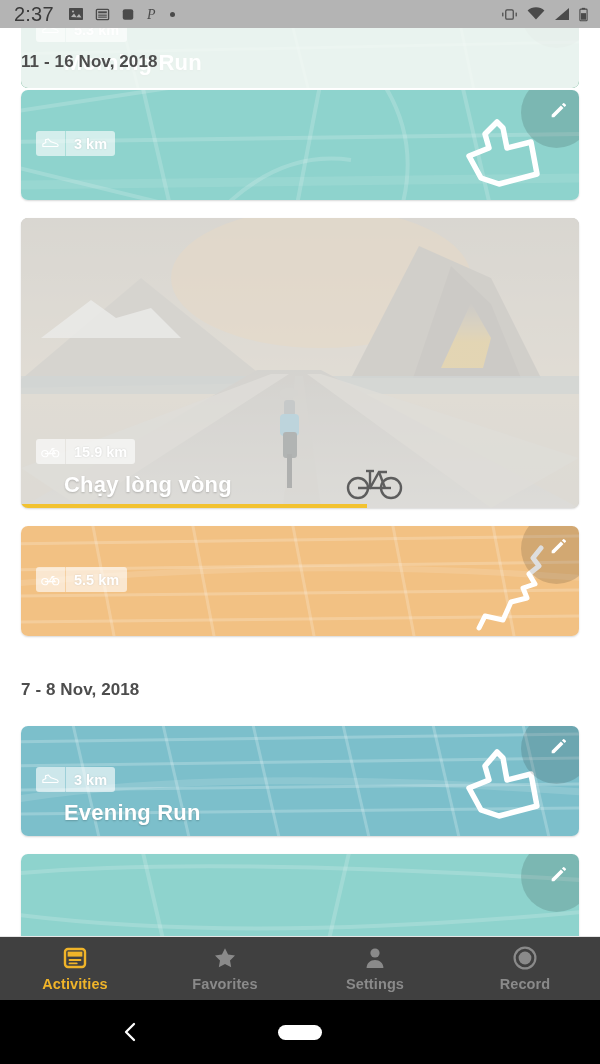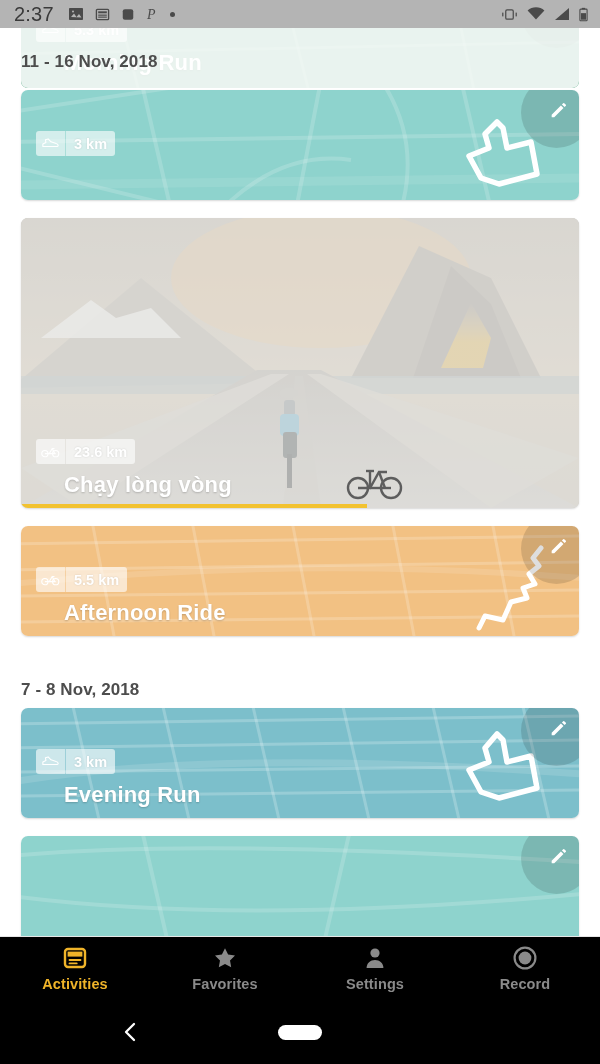--- a/index.html
+++ b/index.html
@@ -330,7 +330,7 @@
             </svg>
         </span>
         <span class="badge-sep"></span>
-        <span class="badge-val">23.6 km</span>
+        <span class="badge-val">15.9 km</span>
       </div>
       <div class="card-title">Chạy lòng vòng</div>
       <div class="progress-track">

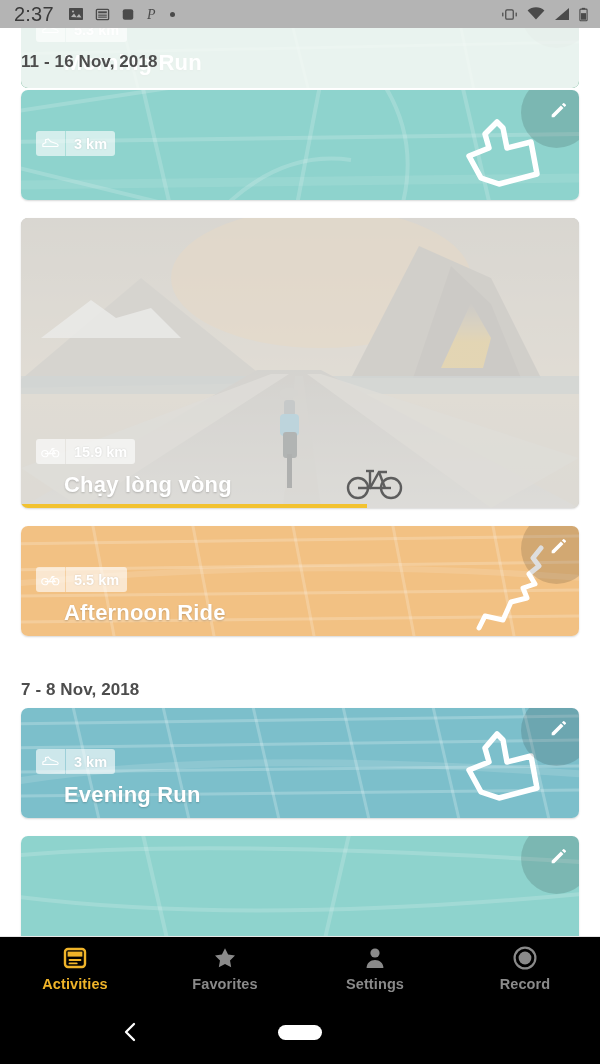--- a/index.html
+++ b/index.html
@@ -374,7 +374,6 @@
         <span class="badge-sep"></span>
         <span class="badge-val">5.5 km</span>
       </div>
-      <div class="card-title">Afternoon Ride</div>
       <div class="edit-corner">
         <span class="disc"></span>
         <svg width="22" height="22" viewBox="0 0 24 24">

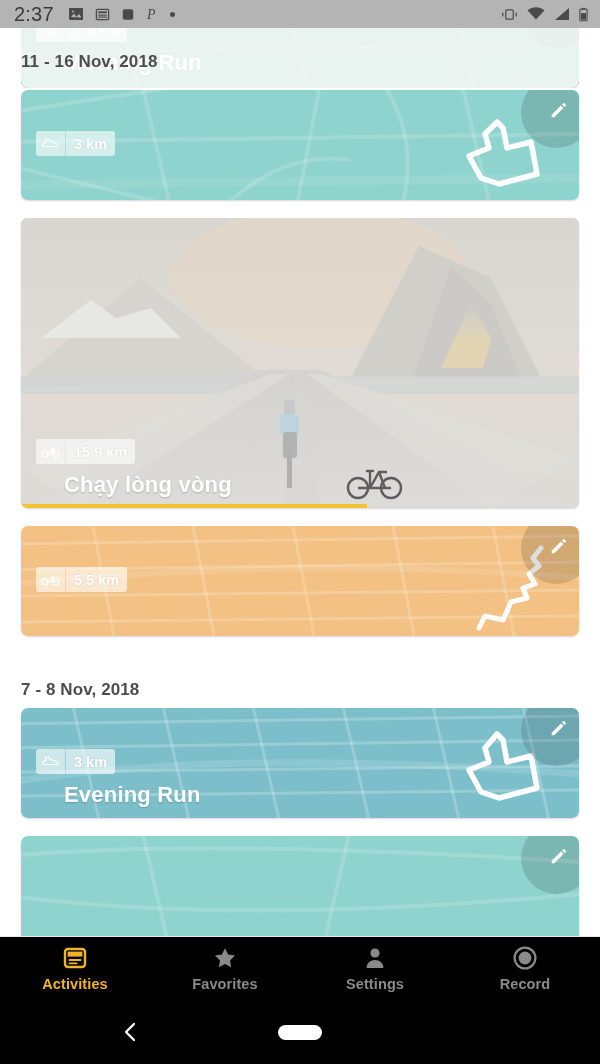--- a/index.html
+++ b/index.html
@@ -382,7 +382,7 @@
       </div>
     </div>
 
-    <div class="date-header" style="margin:44px 0 8px 0;">7 - 8 Nov, 2018</div>
+    <div class="date-header" style="margin:44px 0 26px 0;">7 - 8 Nov, 2018</div>
 
     <div class="card card-std">
       <svg class="map-tex" width="100%" height="100%" preserveAspectRatio="none" viewBox="0 0 558 110">

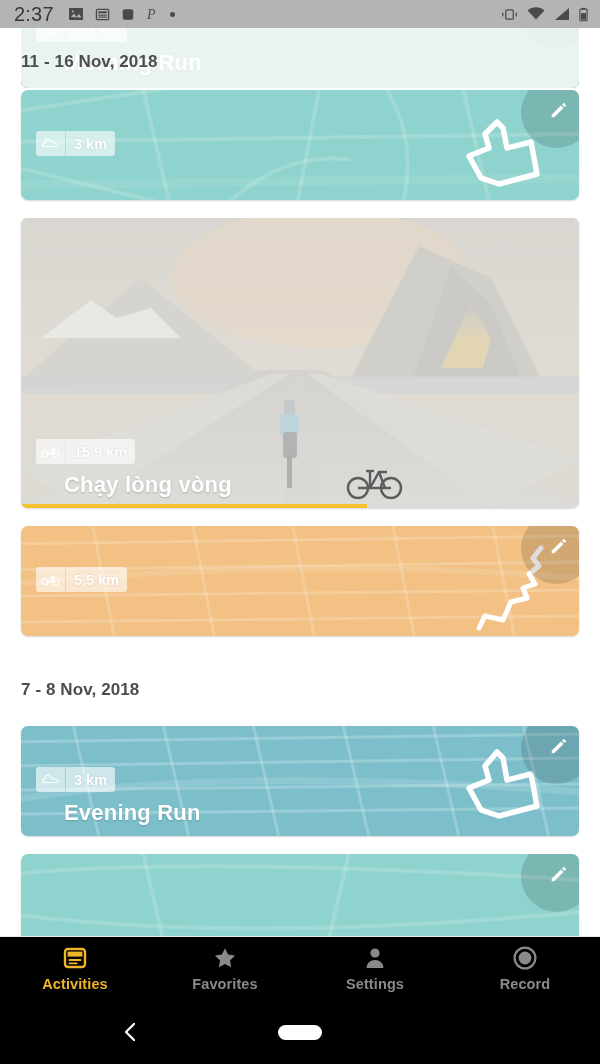--- a/index.html
+++ b/index.html
@@ -125,7 +125,7 @@
   
   .bottomnav {
     position:absolute; left:0; right:0; bottom:64px;
-    height:64px; background:#000000;
+    height:64px; background:#404040;
     display:flex; align-items:center;
     border-top:1px solid #e6e6e6;
     z-index:50;

